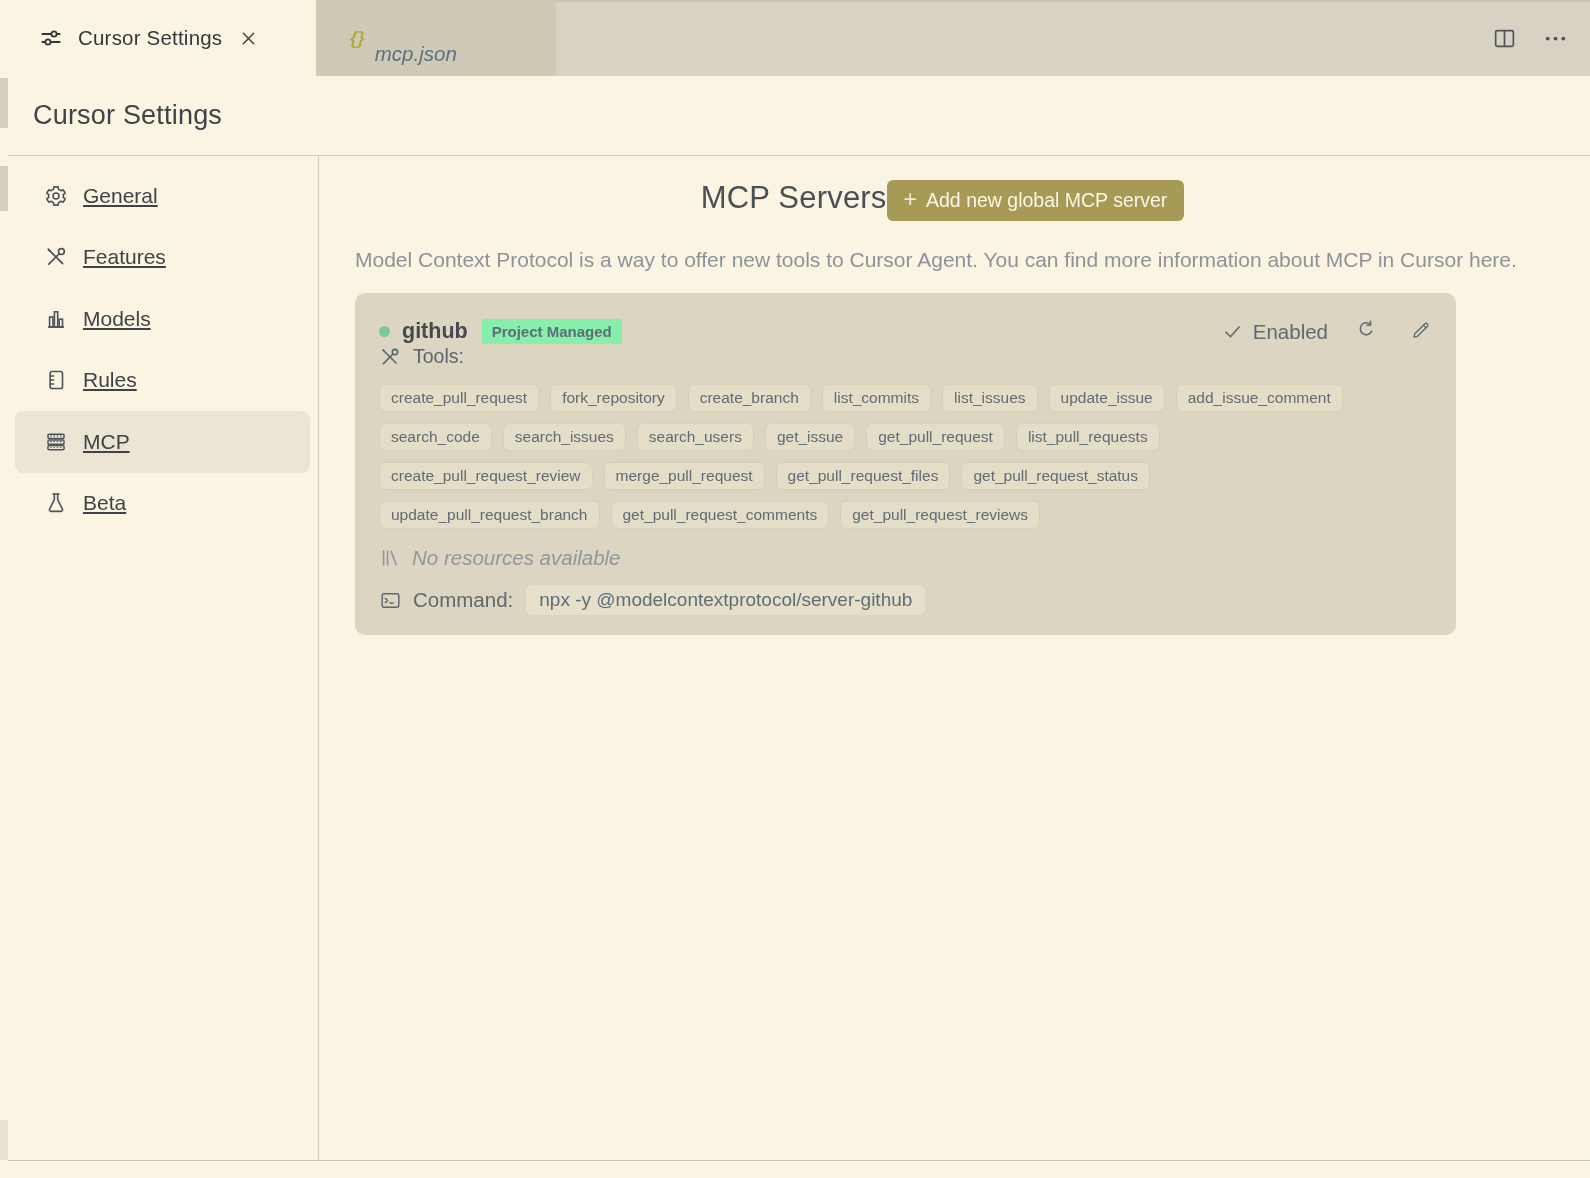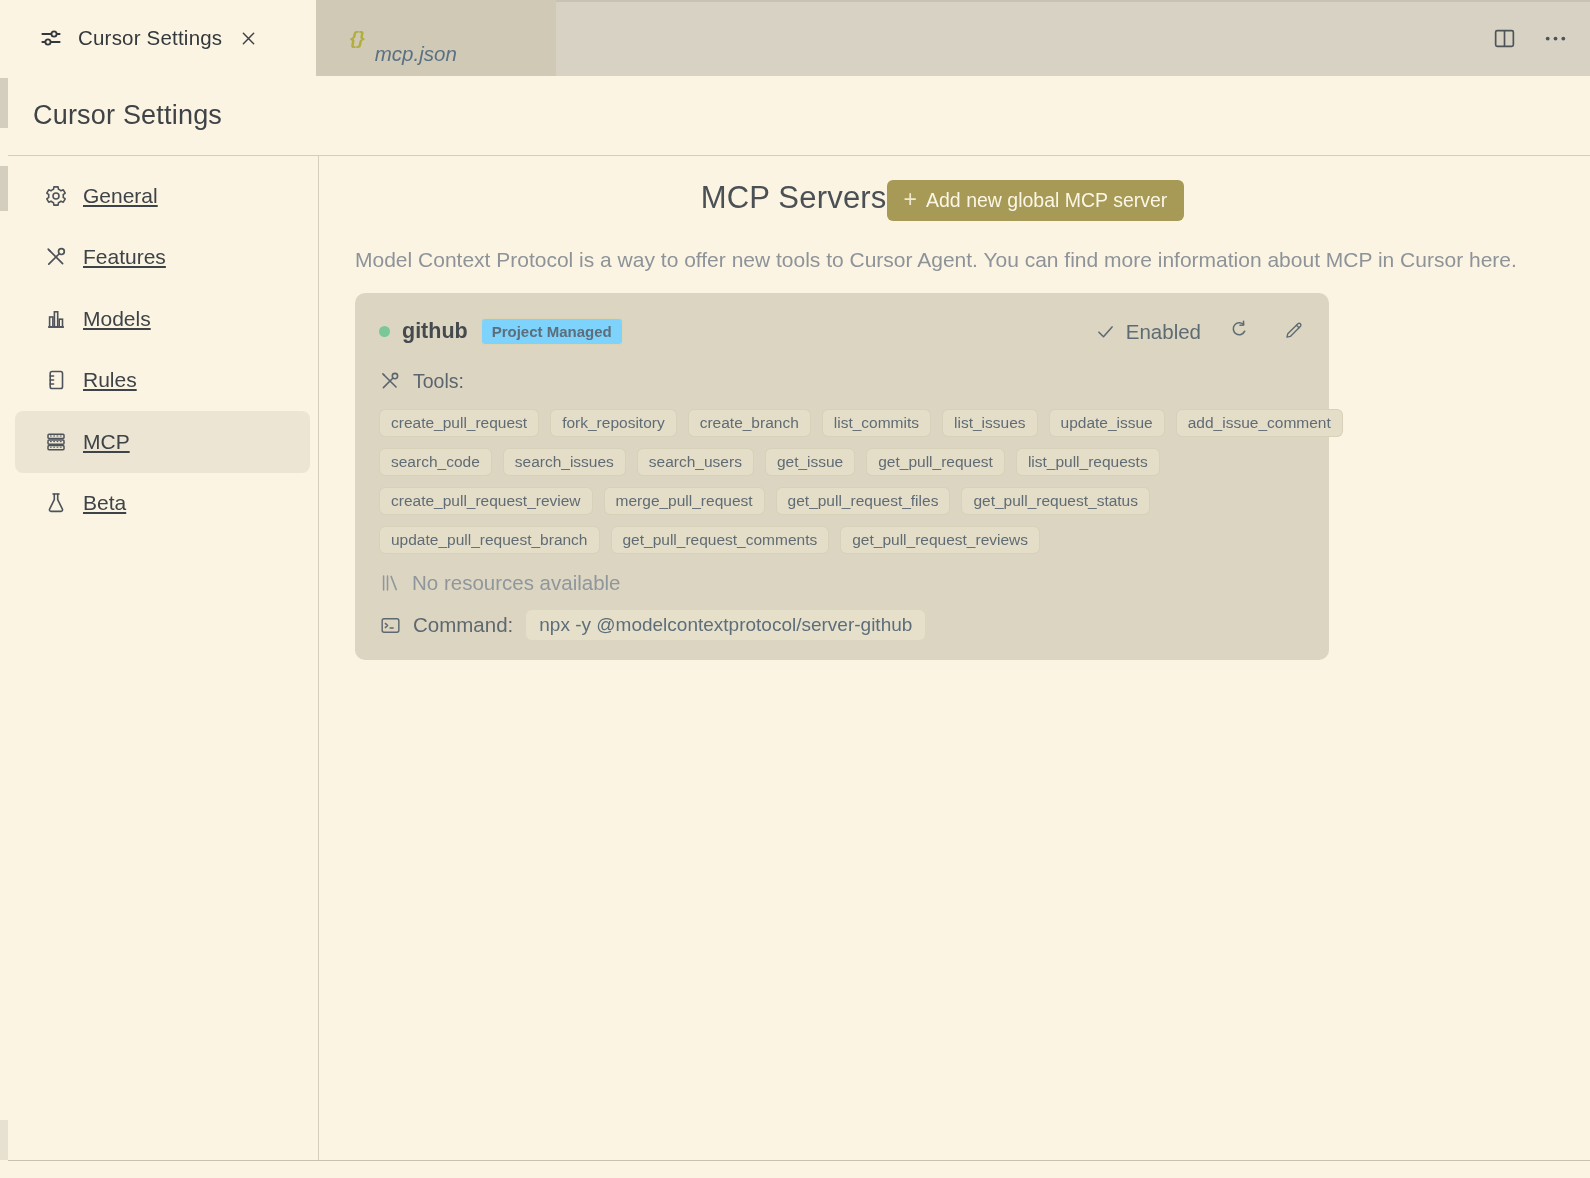--- a/index.html
+++ b/index.html
@@ -57,7 +57,7 @@
   .desc a { color: #8d9399; text-underline-offset: 3px; cursor: pointer; }
 
   
-  .card { margin-top: 16px; width: 974px; background: #dcd5c1; border-radius: 10px; padding: 25px 24px 20px 24px; }
+  .card { margin-top: 16px; width: 1101px; background: #dcd5c1; border-radius: 10px; padding: 25px 24px 20px 24px; }
   .card-head { display: flex; align-items: center; }
   .dot { width: 11px; height: 11px; border-radius: 50%; background: #7cc79a; }
   .server-name { font-size: 21.5px; font-weight: 700; color: #454a4f; margin-left: 12px; }

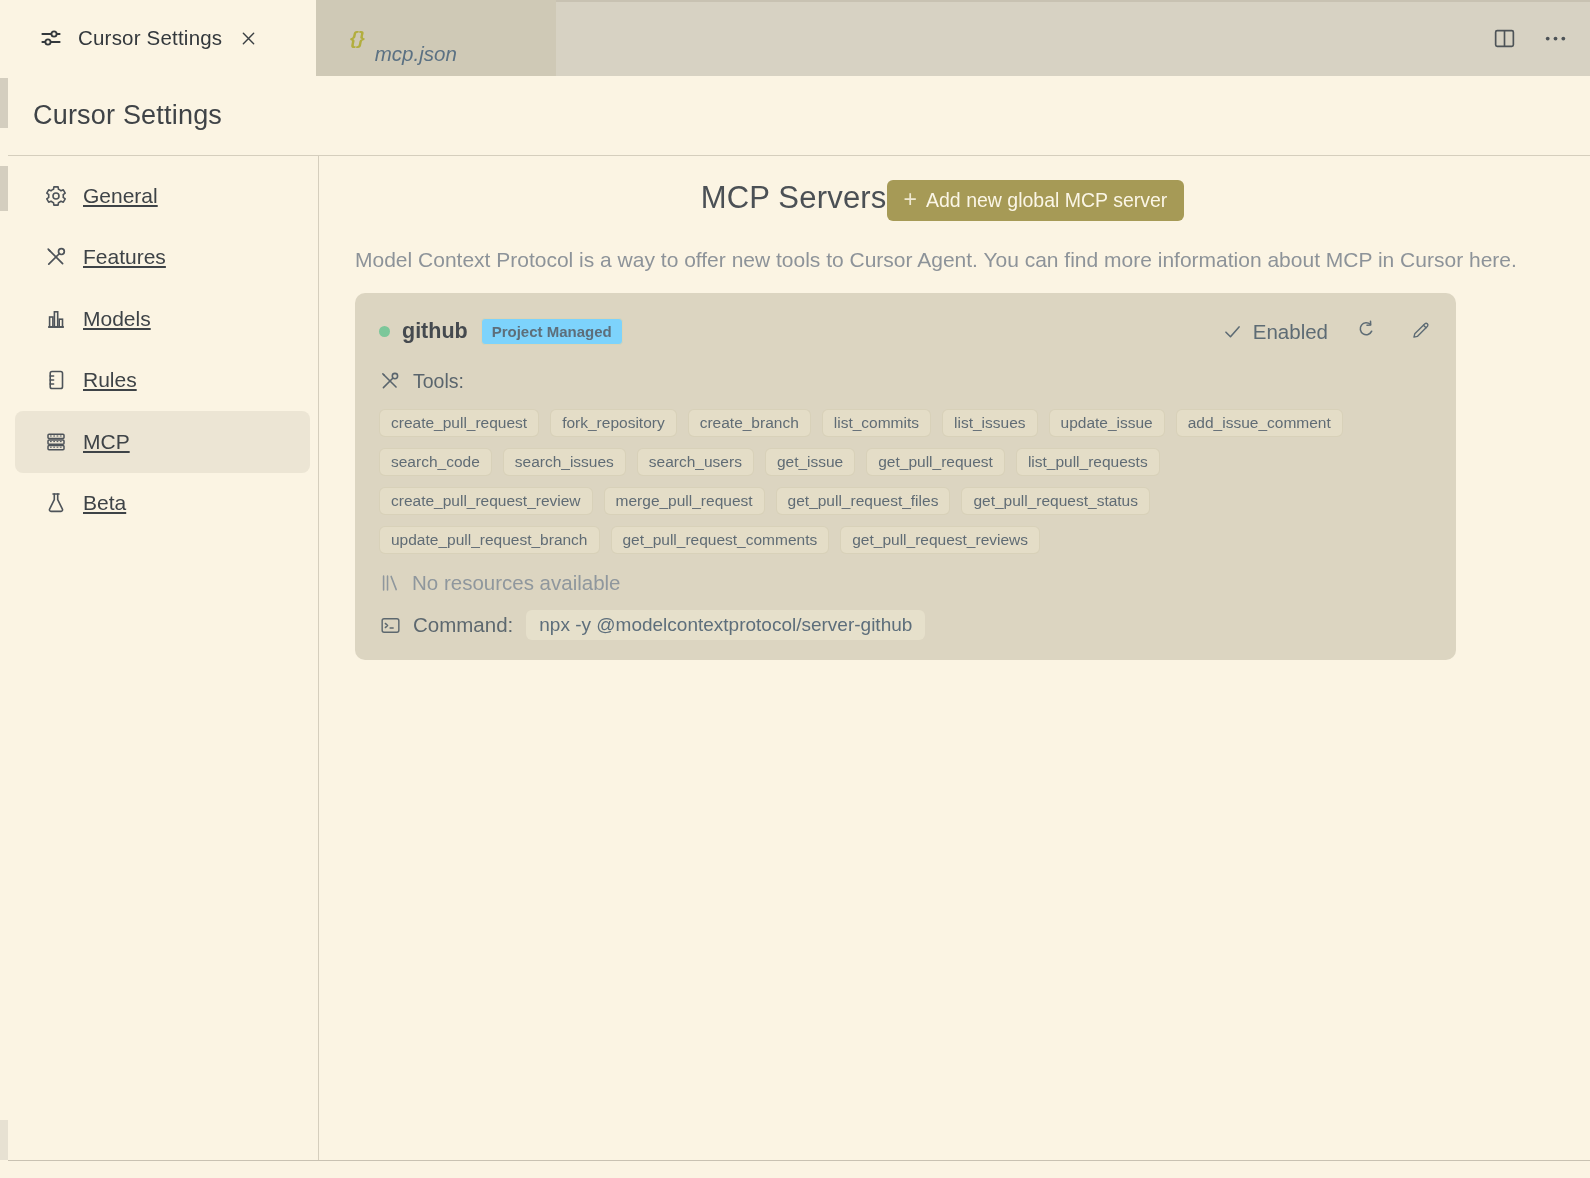--- a/index.html
+++ b/index.html
@@ -61,7 +61,7 @@
   .card-head { display: flex; align-items: center; }
   .dot { width: 11px; height: 11px; border-radius: 50%; background: #7cc79a; }
   .server-name { font-size: 21.5px; font-weight: 700; color: #454a4f; margin-left: 12px; }
-  .badge { margin-left: 13px; background: #7dd3fc; border: 1px solid #dcd4b5; border-radius: 4px; padding: 4px 10px; font-size: 15px; font-weight: 600; color: #5d6e7a; }
+  .badge { margin-left: 13px; background: #86efac; border: 1px solid #dcd4b5; border-radius: 4px; padding: 4px 10px; font-size: 15px; font-weight: 600; color: #5d6e7a; }
   .spacer { flex: 1; }
   .enabled-toggle { display: flex; align-items: center; gap: 10px; color: #5d6b74; cursor: pointer; }
   .enabled-label { font-size: 20.5px; }

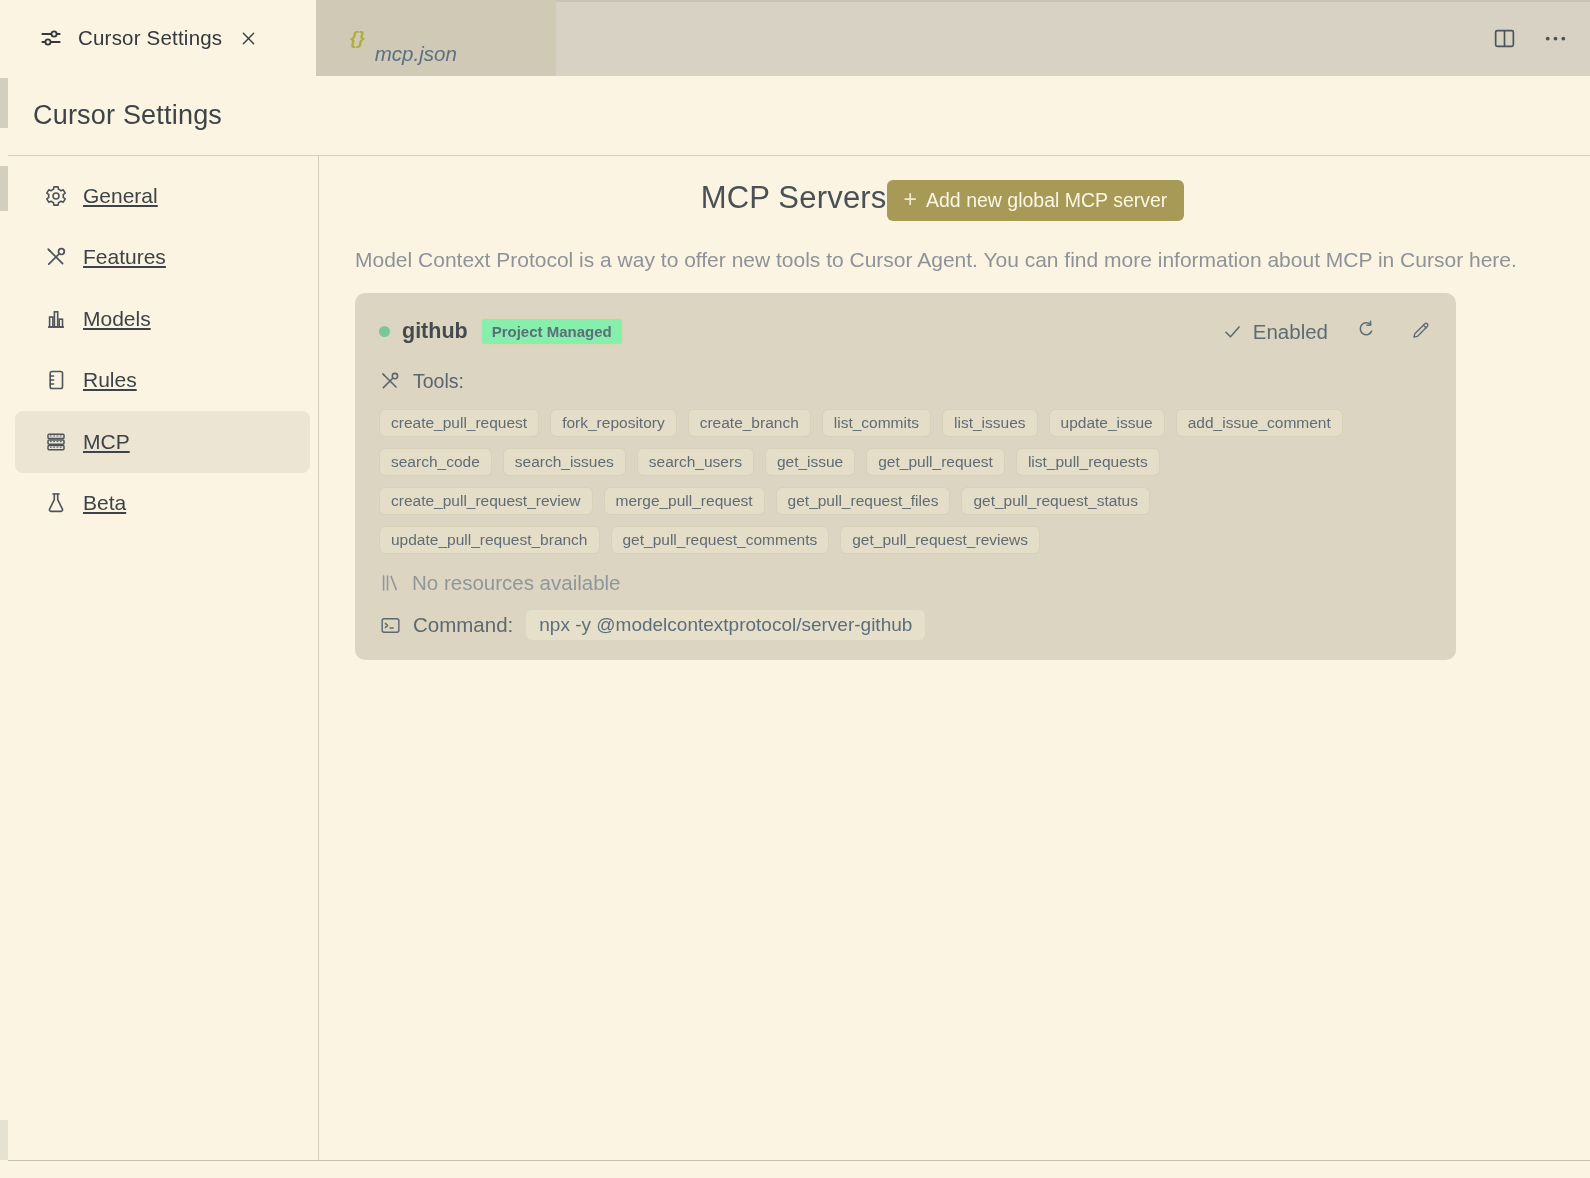--- a/index.html
+++ b/index.html
@@ -69,7 +69,7 @@
   .refresh-btn { margin-left: 27px; }
   .edit-btn { margin-left: 33px; }
 
-  .tools-row { display: flex; align-items: flex-start; gap: 12px; margin-top: 25px; color: #5a656d; }
+  .tools-row { display: flex; align-items: flex-end; gap: 12px; color: #5a656d; }
   .tools-label { font-size: 19.5px; }
 
   .chips { margin-top: 16px; display: flex; flex-direction: column; gap: 11px; }

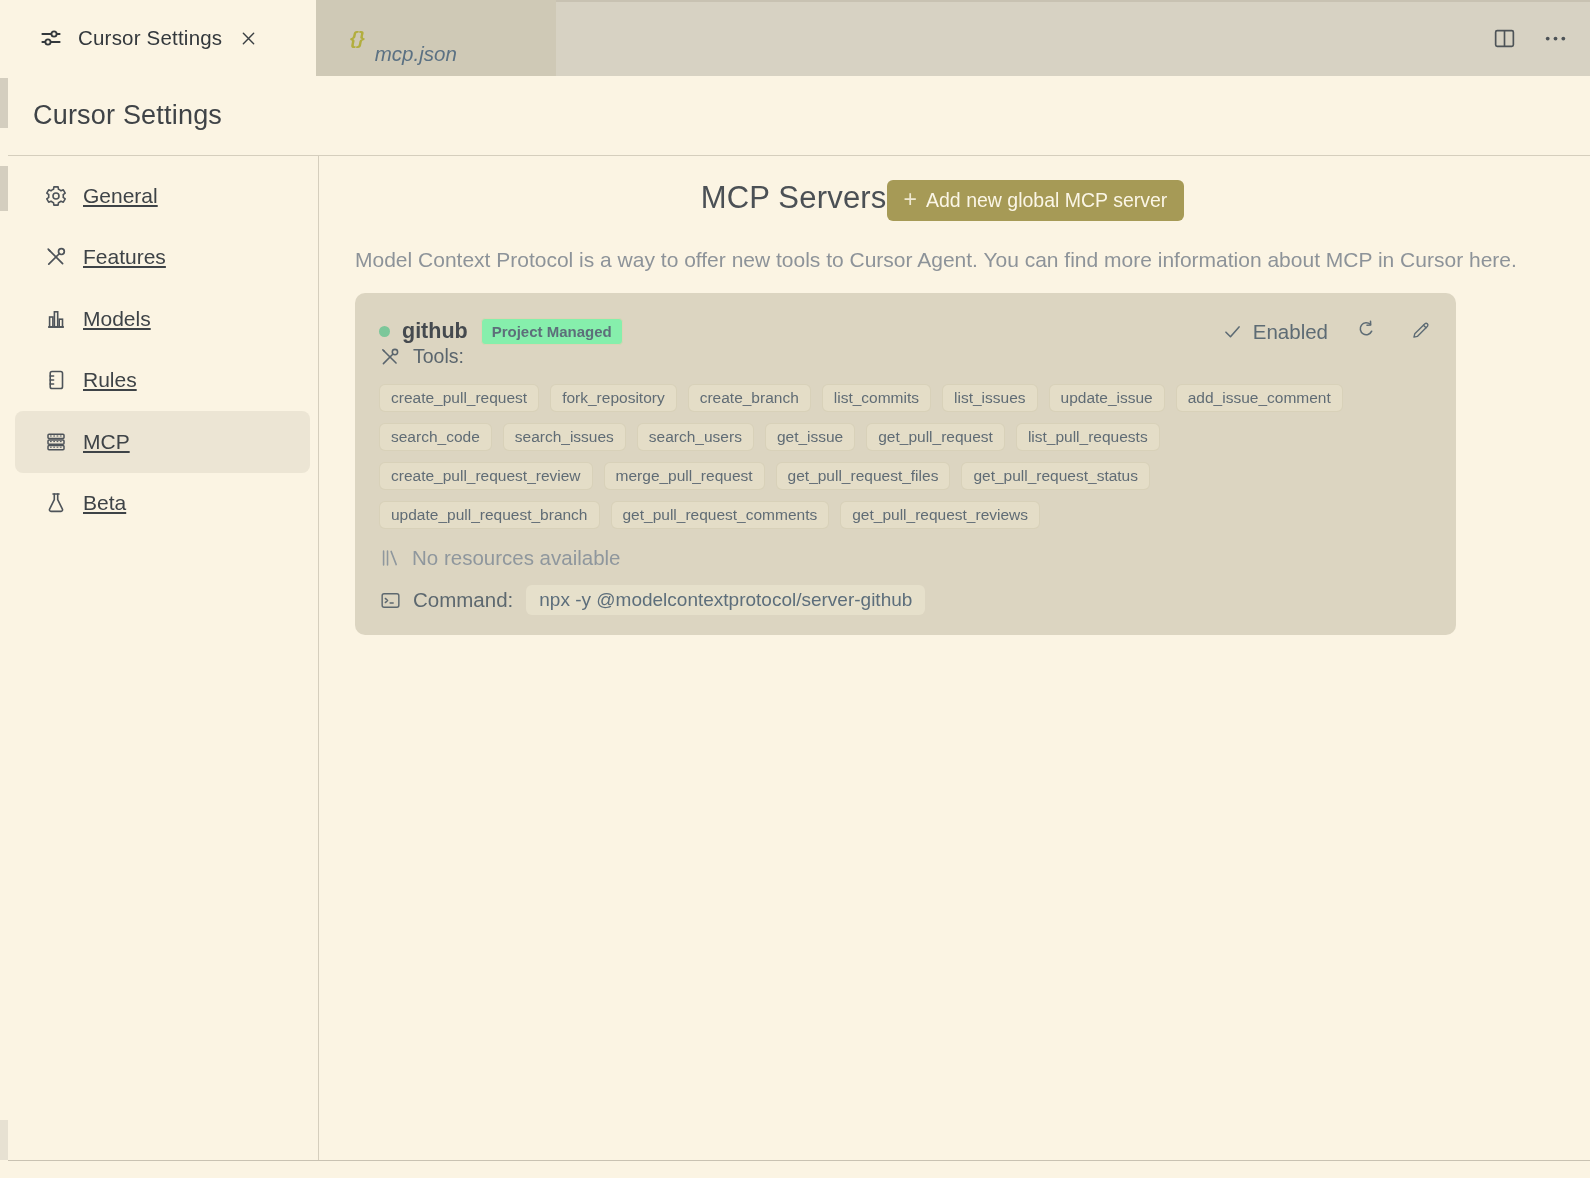--- a/index.html
+++ b/index.html
@@ -76,7 +76,7 @@
   .chip-row { display: flex; gap: 11px; }
   .chip { background: #e4ddc7; border: 1px solid rgba(120,110,70,.10); border-radius: 6px; padding: 4px 11px; font-size: 15.5px; color: #606c75; white-space: nowrap; }
 
-  .resources-row { display: flex; align-items: center; gap: 11px; margin-top: 17px; color: #8f979d; }
+  .resources-row { display: flex; align-items: center; gap: 11px; margin-top: 17px; color: #8f979d; font-style: italic; }
   .resources-text { font-size: 20.5px; }
 
   .command-row { display: flex; align-items: center; margin-top: 15px; color: #5d686f; }

